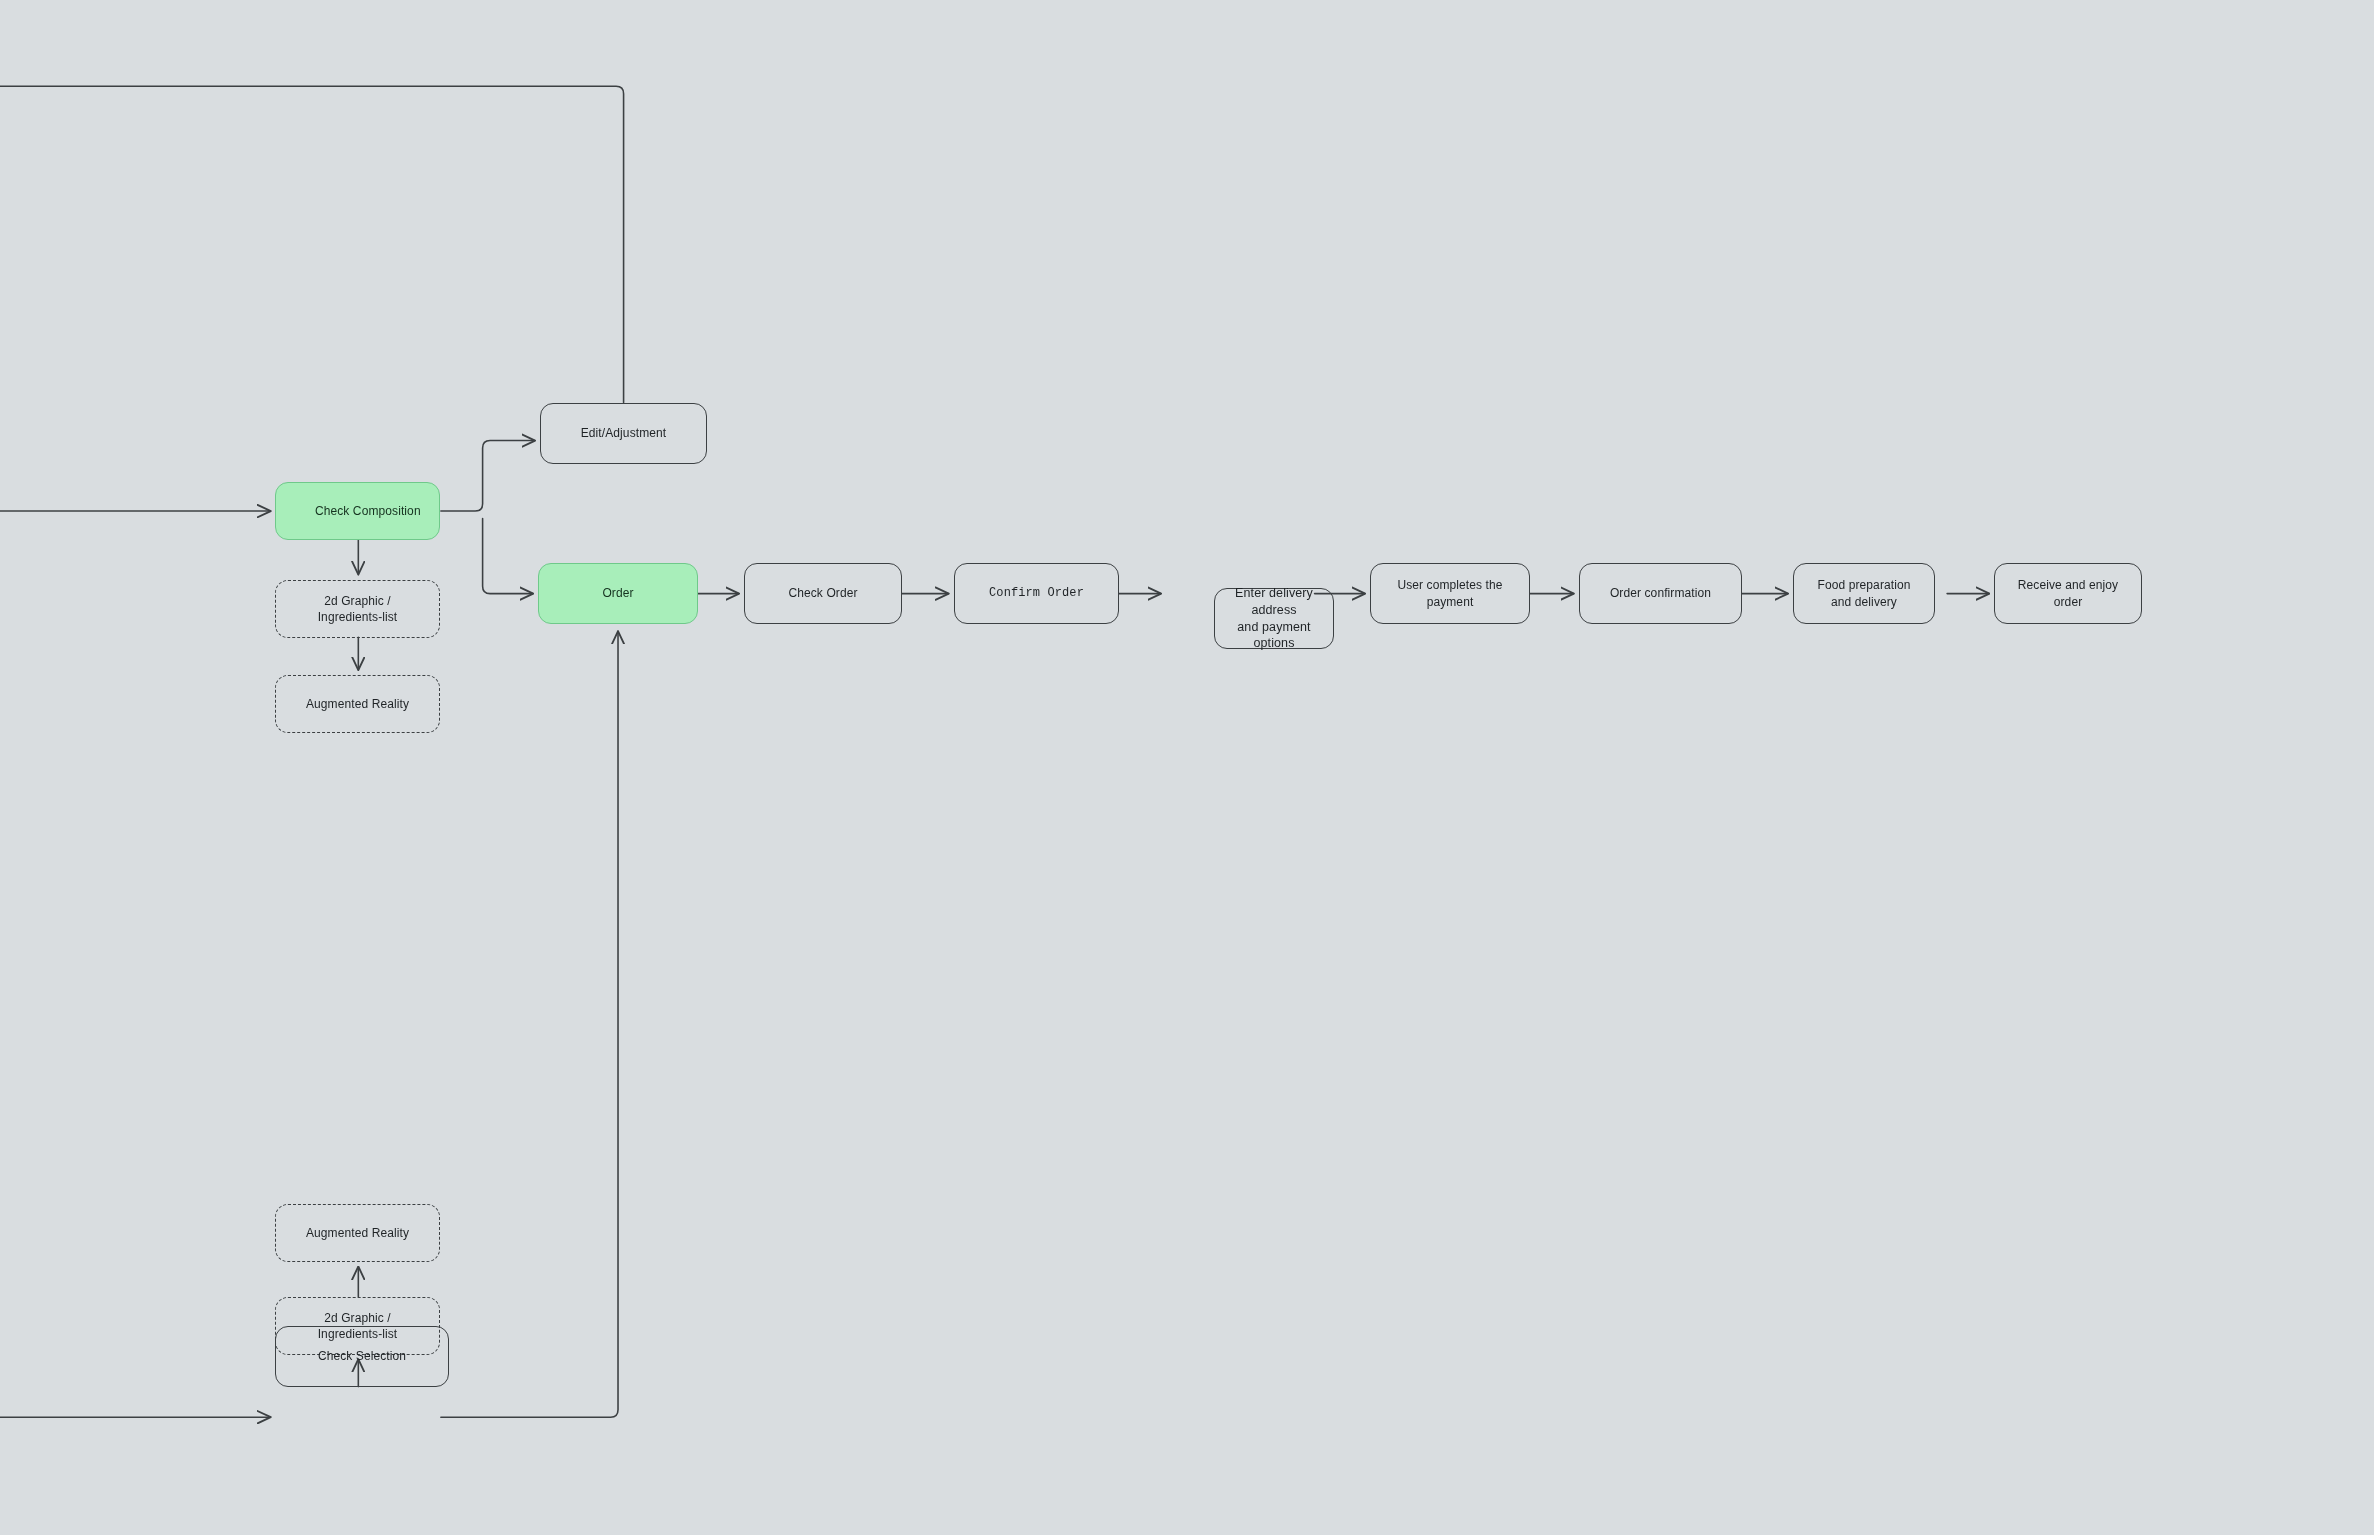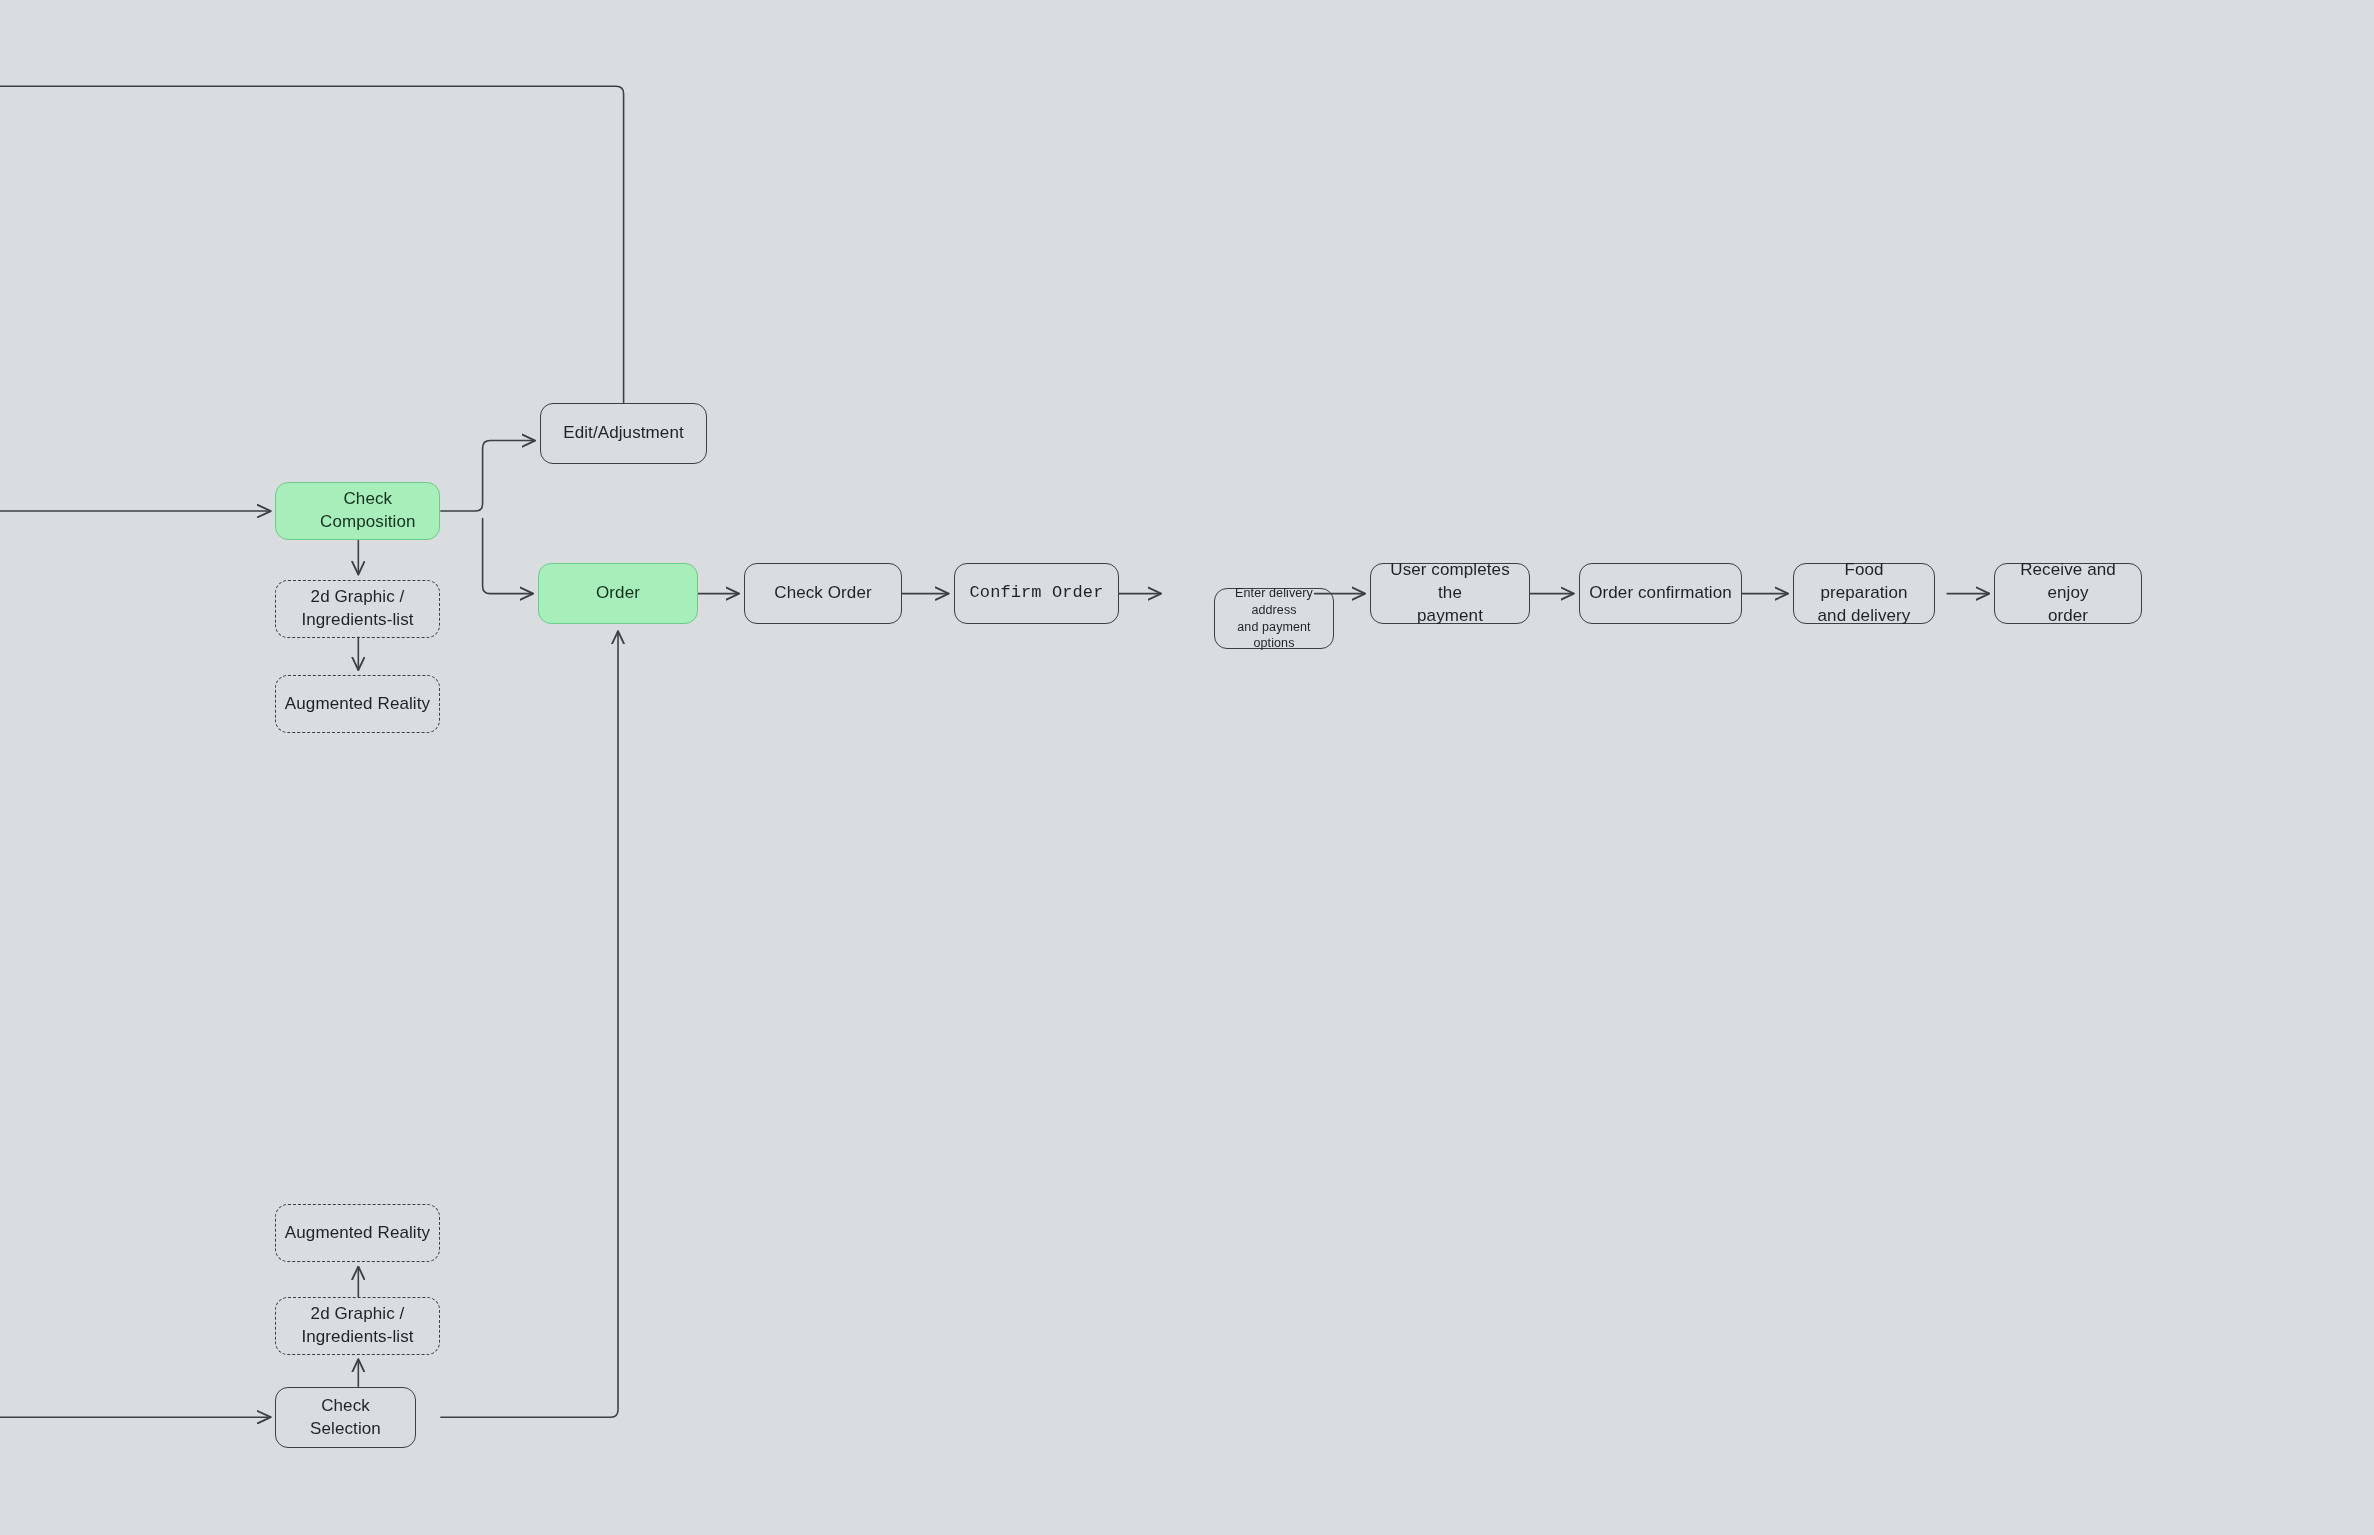--- a/index.html
+++ b/index.html
@@ -55,7 +55,7 @@
     display: block;
     white-space: pre-line;
   }
-  .fs14 { font-size: 17px; }
+  .fs14 { font-size: 12px; }
   .fs13 { font-size: 12.5px; }
 </style>
 </head>

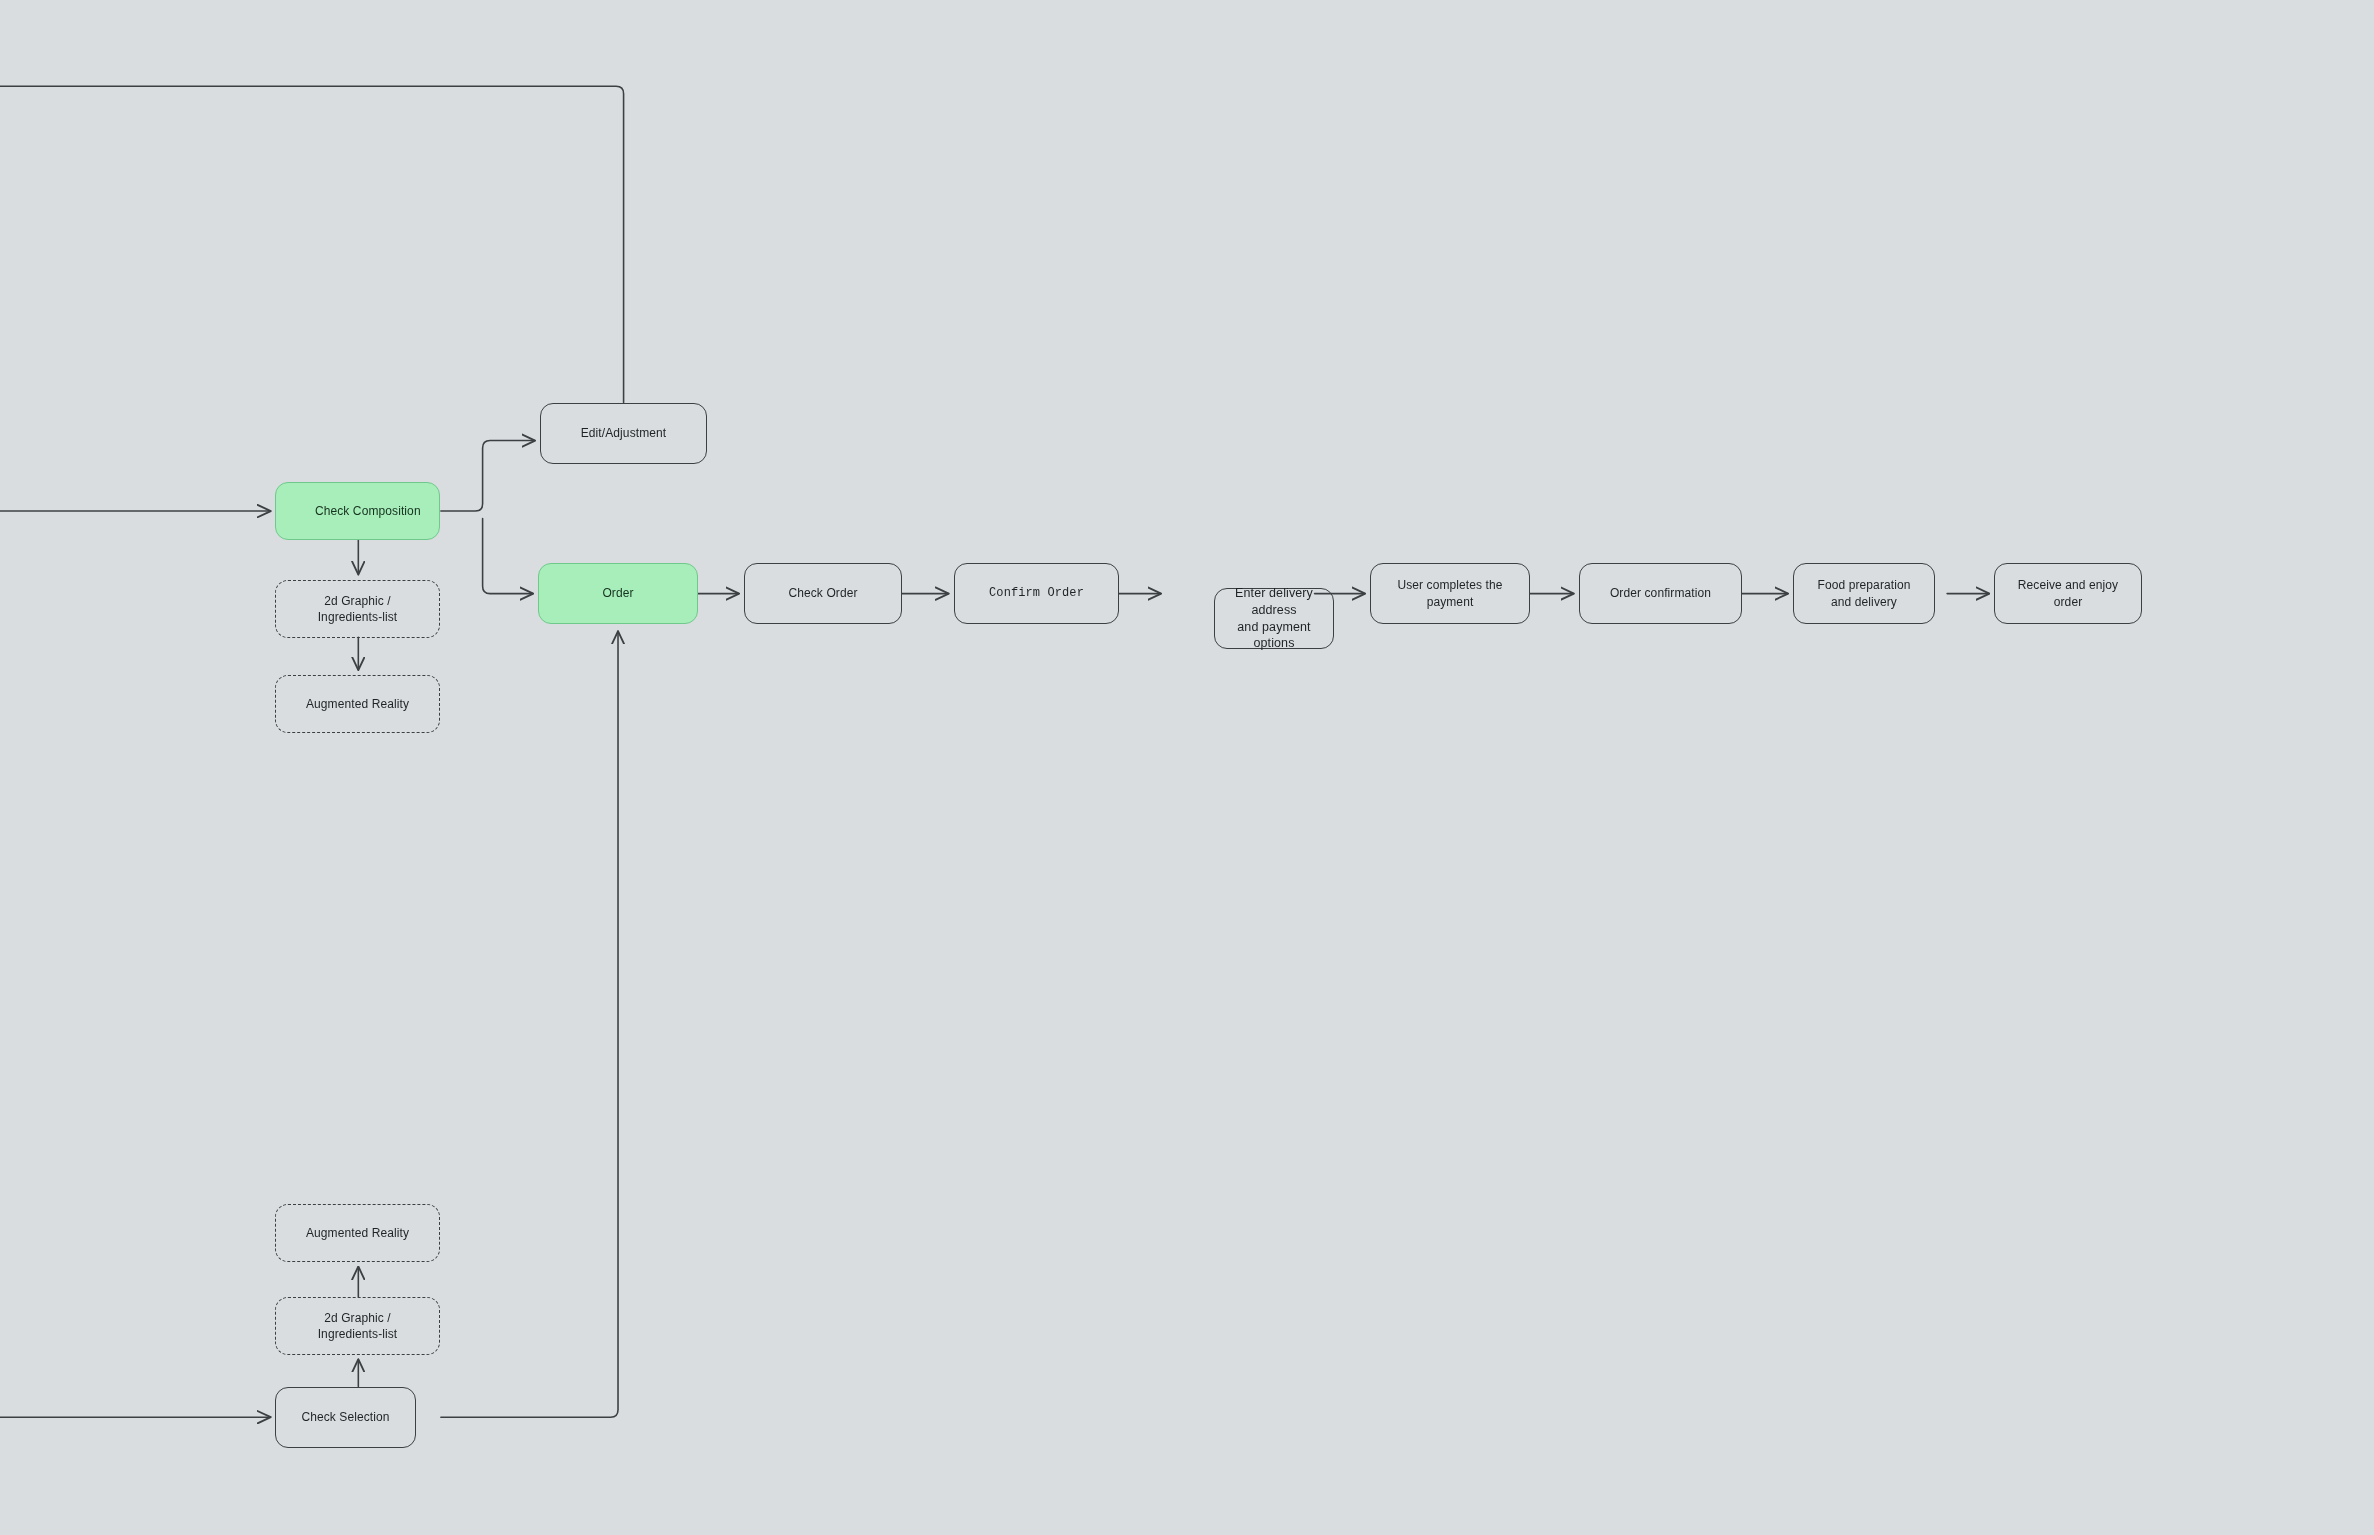--- a/index.html
+++ b/index.html
@@ -163,7 +163,7 @@
 Ingredients-list</span>
   </div>
 
-  <div class="node solid fs14" style="left:275px;top:1387px;width:141px;height:61px;">
+  <div class="node solid fs14" style="left:275px;top:1326px;width:174px;height:61px;">
     <span class="lbl">Check Selection</span>
   </div>
 

